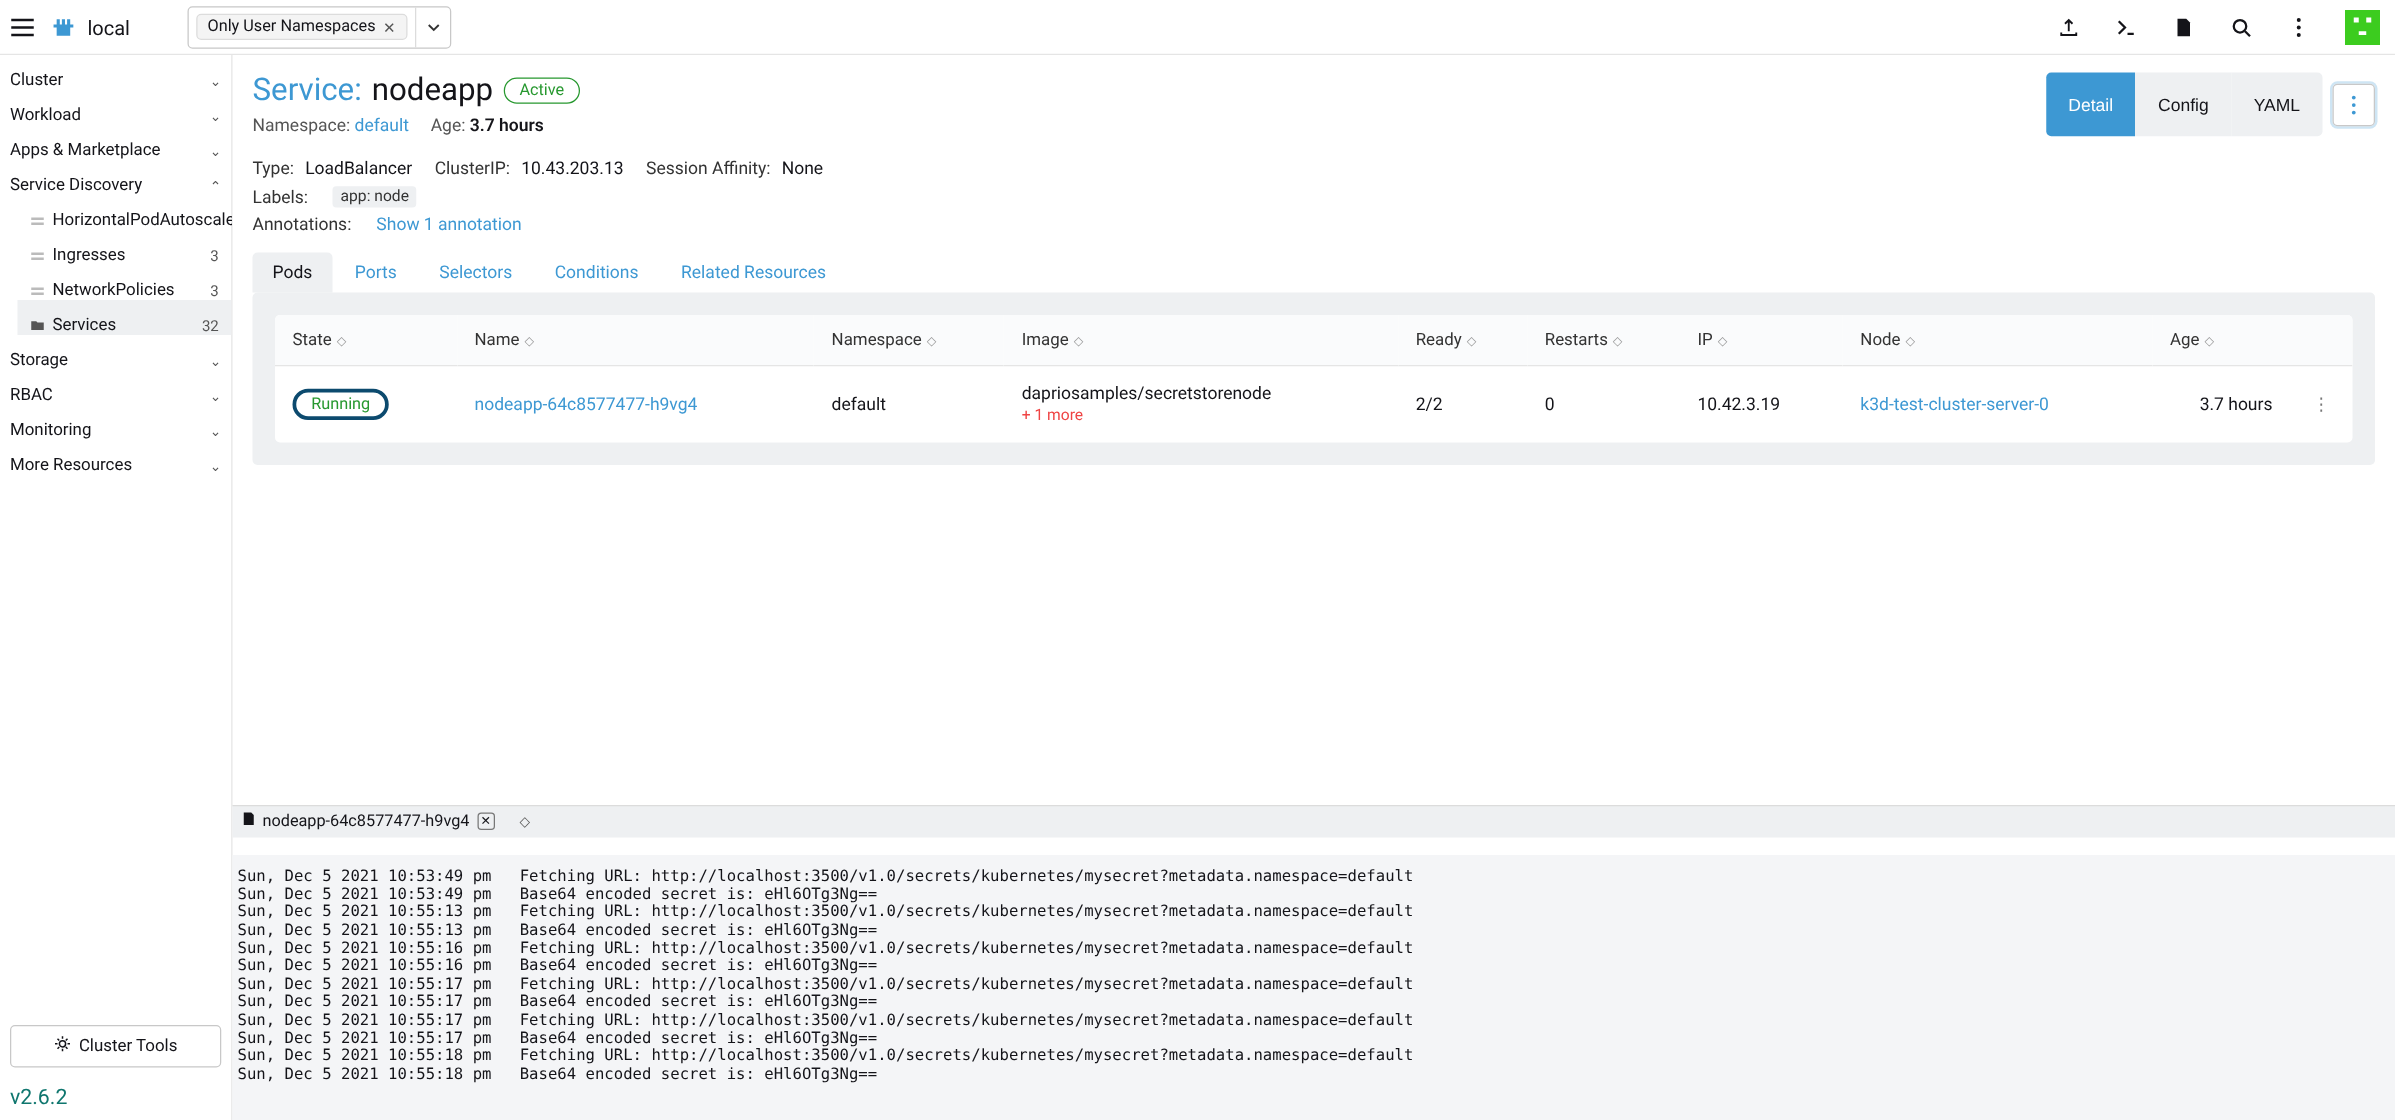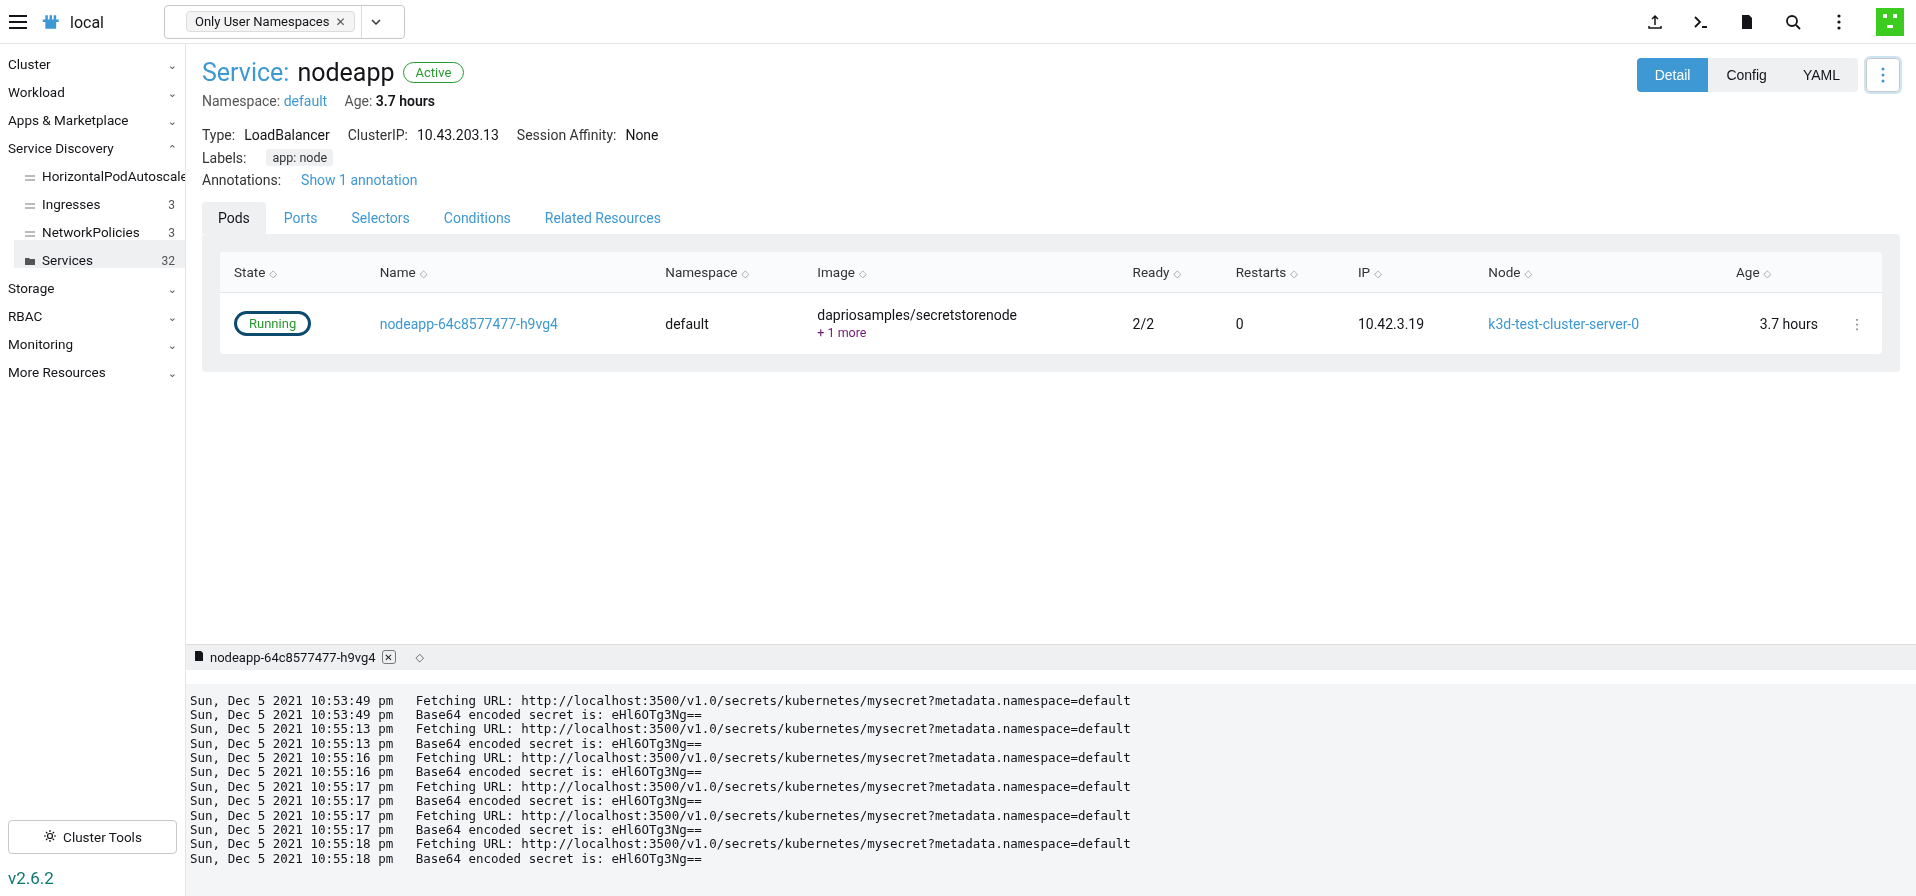--- a/index.html
+++ b/index.html
@@ -12,7 +12,7 @@
   .logo { margin-left: 14px; display: flex; align-items: flex-end; gap: 8px; }
   .logo-icon svg { display: block; }
   .logo-text { font-size: 16px; }
-  .ns-filter { margin-left: 60px; display: flex; align-items: center; border: 1px solid #c8c8c8; border-radius: 4px; height: 34px; padding: 0 21px; gap: 6px; }
+  .ns-filter { margin-left: 46px; display: flex; align-items: center; border: 1px solid #c8c8c8; border-radius: 4px; height: 34px; padding: 0 6px; gap: 6px; }
   .ns-chip { background: #f4f4f4; border: 1px solid #dcdcdc; border-radius: 4px; padding: 2px 8px; display: flex; align-items: center; gap: 6px; font-size: 13px; }
   .ns-chip .x { font-size: 12px; color: #555; cursor: pointer; }
   .ns-chevron { width: 22px; text-align: center; cursor: pointer; border-left: 1px solid #dcdcdc; padding-left: 8px; height: 100%; display:flex; align-items:center; }

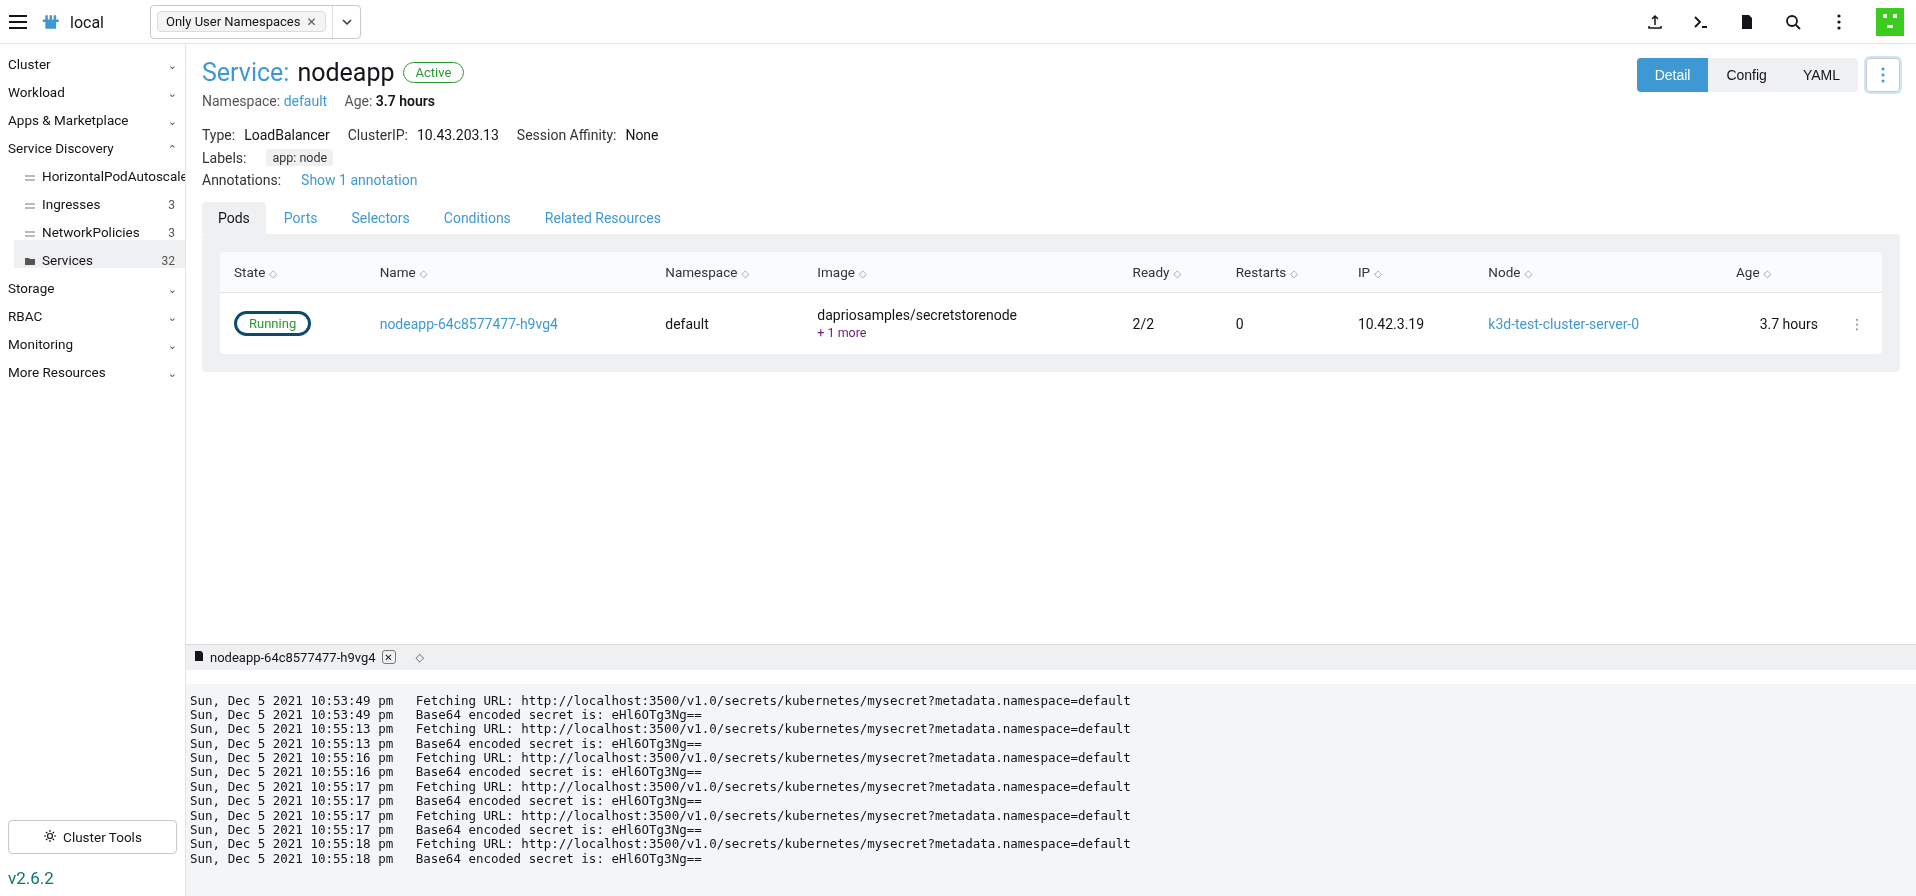--- a/index.html
+++ b/index.html
@@ -49,7 +49,7 @@
   .meta-line { margin-top: 6px; font-size: 14px; color: #555; }
   .meta-line a { color: #3d98d3; text-decoration: none; }
   .dh-right { display:flex; align-items:center; gap: 0; }
-  .tabbtn { height: 34px; padding: 3px 18px; background: #eef0f2; color: #141419; border: none; cursor:pointer; font-size: 14px; display:flex; align-items:center; }
+  .tabbtn { height: 51px; padding: 3px 18px; background: #eef0f2; color: #141419; border: none; cursor:pointer; font-size: 14px; display:flex; align-items:center; }
   .tabbtn.primary { background: #3d98d3; color:#fff; border-radius: 4px 0 0 4px; }
   .tabbtn.last { border-radius: 0 4px 4px 0; }
   .kebab-box { width: 34px; height:34px; border:1px solid #c8c8c8; border-radius:4px; margin-left:8px; display:flex; align-items:center; justify-content:center; cursor:pointer; color:#3d98d3; box-shadow: 0 0 0 2px rgba(61,152,211,0.25);}

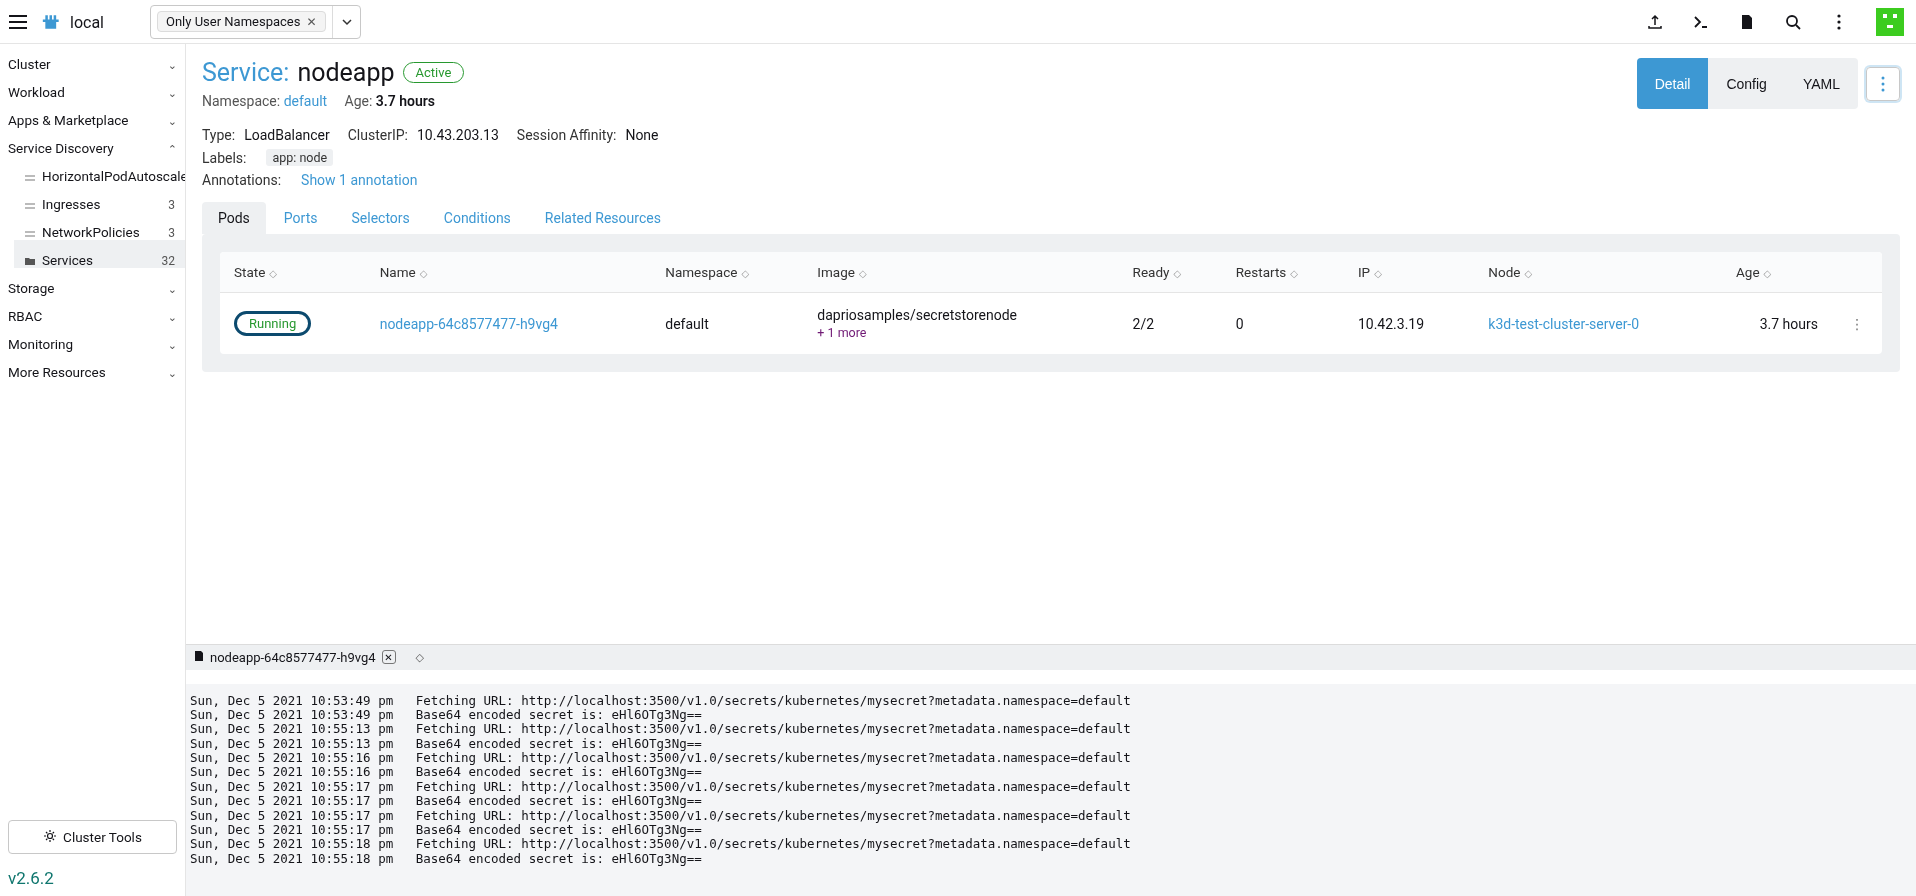--- a/index.html
+++ b/index.html
@@ -71,7 +71,7 @@
   .sort { font-size:10px; color:#9a9a9a; margin-left:4px; letter-spacing:-2px; }
   table.data tbody td { padding: 14px 14px; font-size:14px; vertical-align: middle; }
   .state-pill { border:3px solid #0c4a6e; color:#27982f; border-radius: 14px; padding:2px 12px; font-size:13px; display:inline-block;}
-  td .sub { color:#701a75; font-size:12.5px; margin-top:2px; }
+  td .sub { color:#ef4444; font-size:12.5px; margin-top:2px; }
   td .link { color:#3d98d3; }
   .row-kebab { color:#777; cursor:pointer; padding:0 4px; }
   th.right, td.right { text-align:right; }

